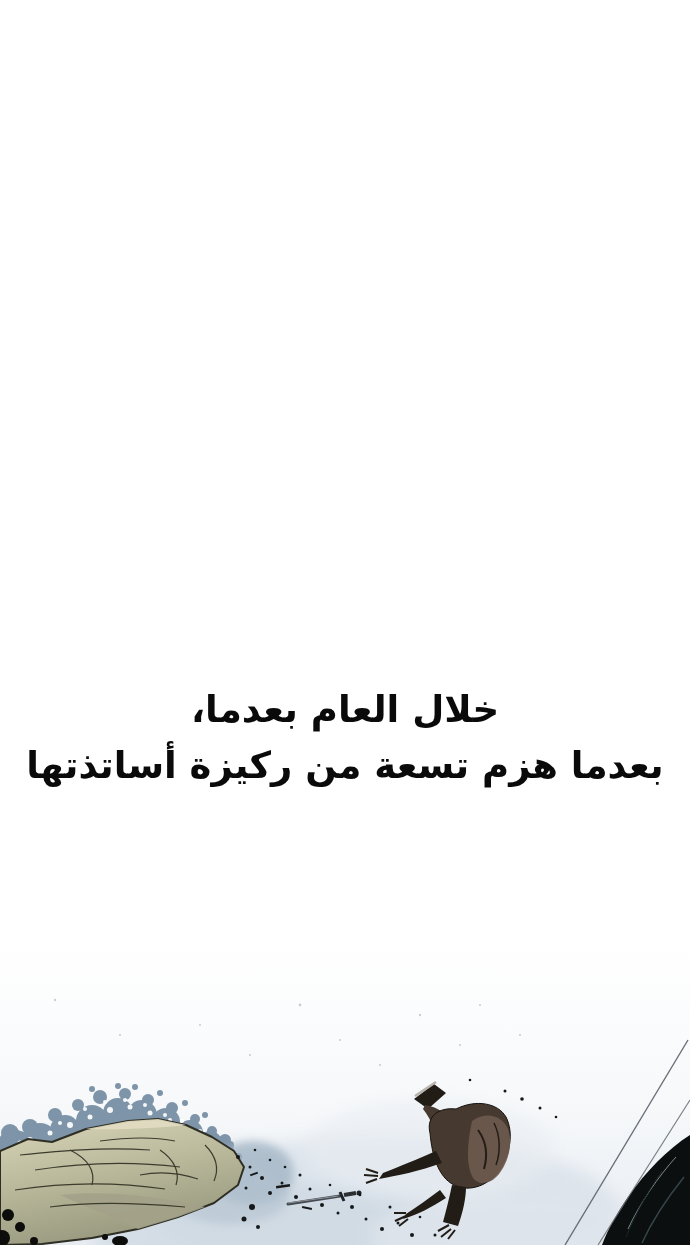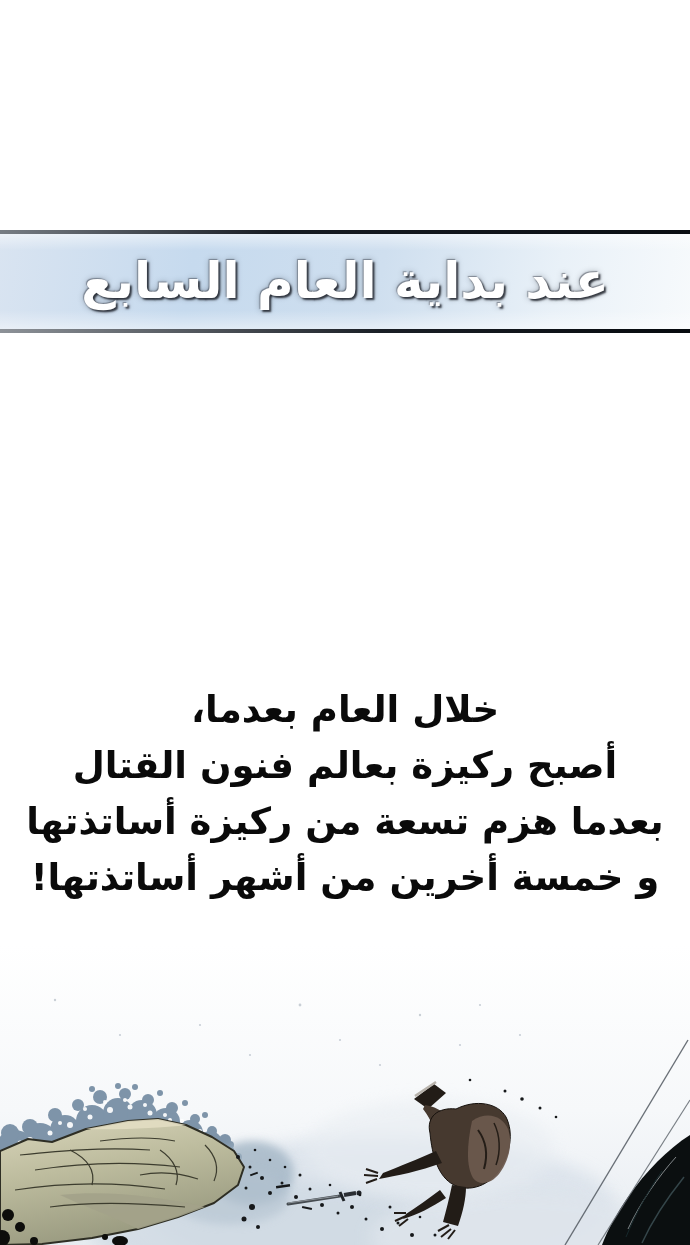--- a/index.html
+++ b/index.html
@@ -43,9 +43,6 @@
 
 <div class="page">
 
-  <div class="banner">
-    <div class="banner-text">عند بداية العام السابع</div>
-  </div>
 
   <div class="narration">
     <div>خلال العام بعدما،</div>

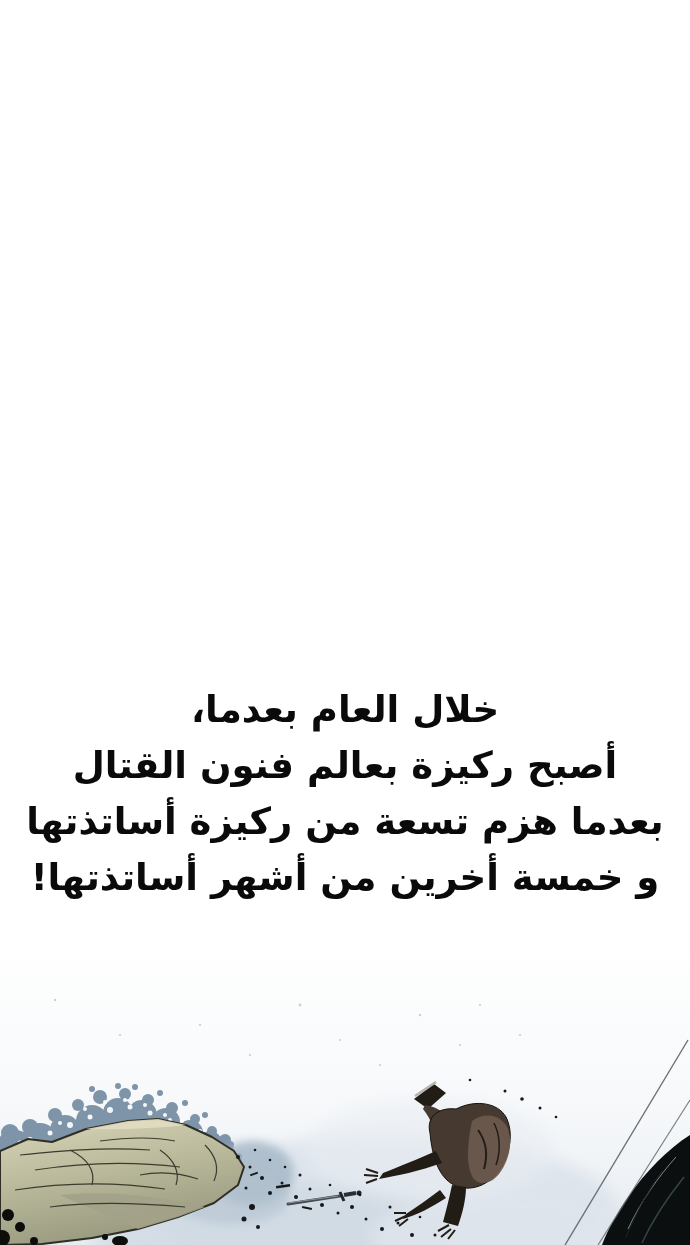--- a/index.html
+++ b/index.html
@@ -46,7 +46,6 @@
 
   <div class="narration">
     <div>خلال العام بعدما،</div>
-    <div>أصبح ركيزة بعالم فنون القتال</div>
     <div>بعدما هزم تسعة من ركيزة أساتذتها</div>
     <div>و خمسة أخرين من أشهر أساتذتها!</div>
   </div>

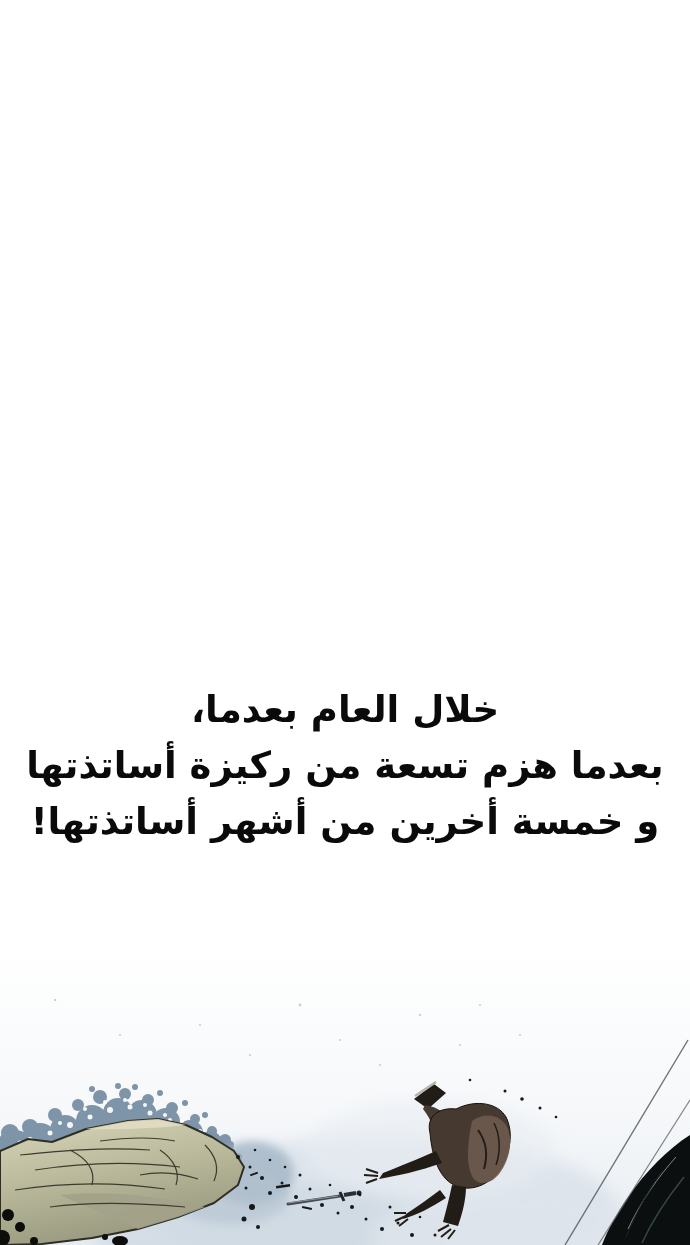--- a/index.html
+++ b/index.html
@@ -47,7 +47,6 @@
   <div class="narration">
     <div>خلال العام بعدما،</div>
     <div>بعدما هزم تسعة من ركيزة أساتذتها</div>
-    <div>و خمسة أخرين من أشهر أساتذتها!</div>
   </div>
 
   <svg class="illustration" viewBox="0 0 690 300">

